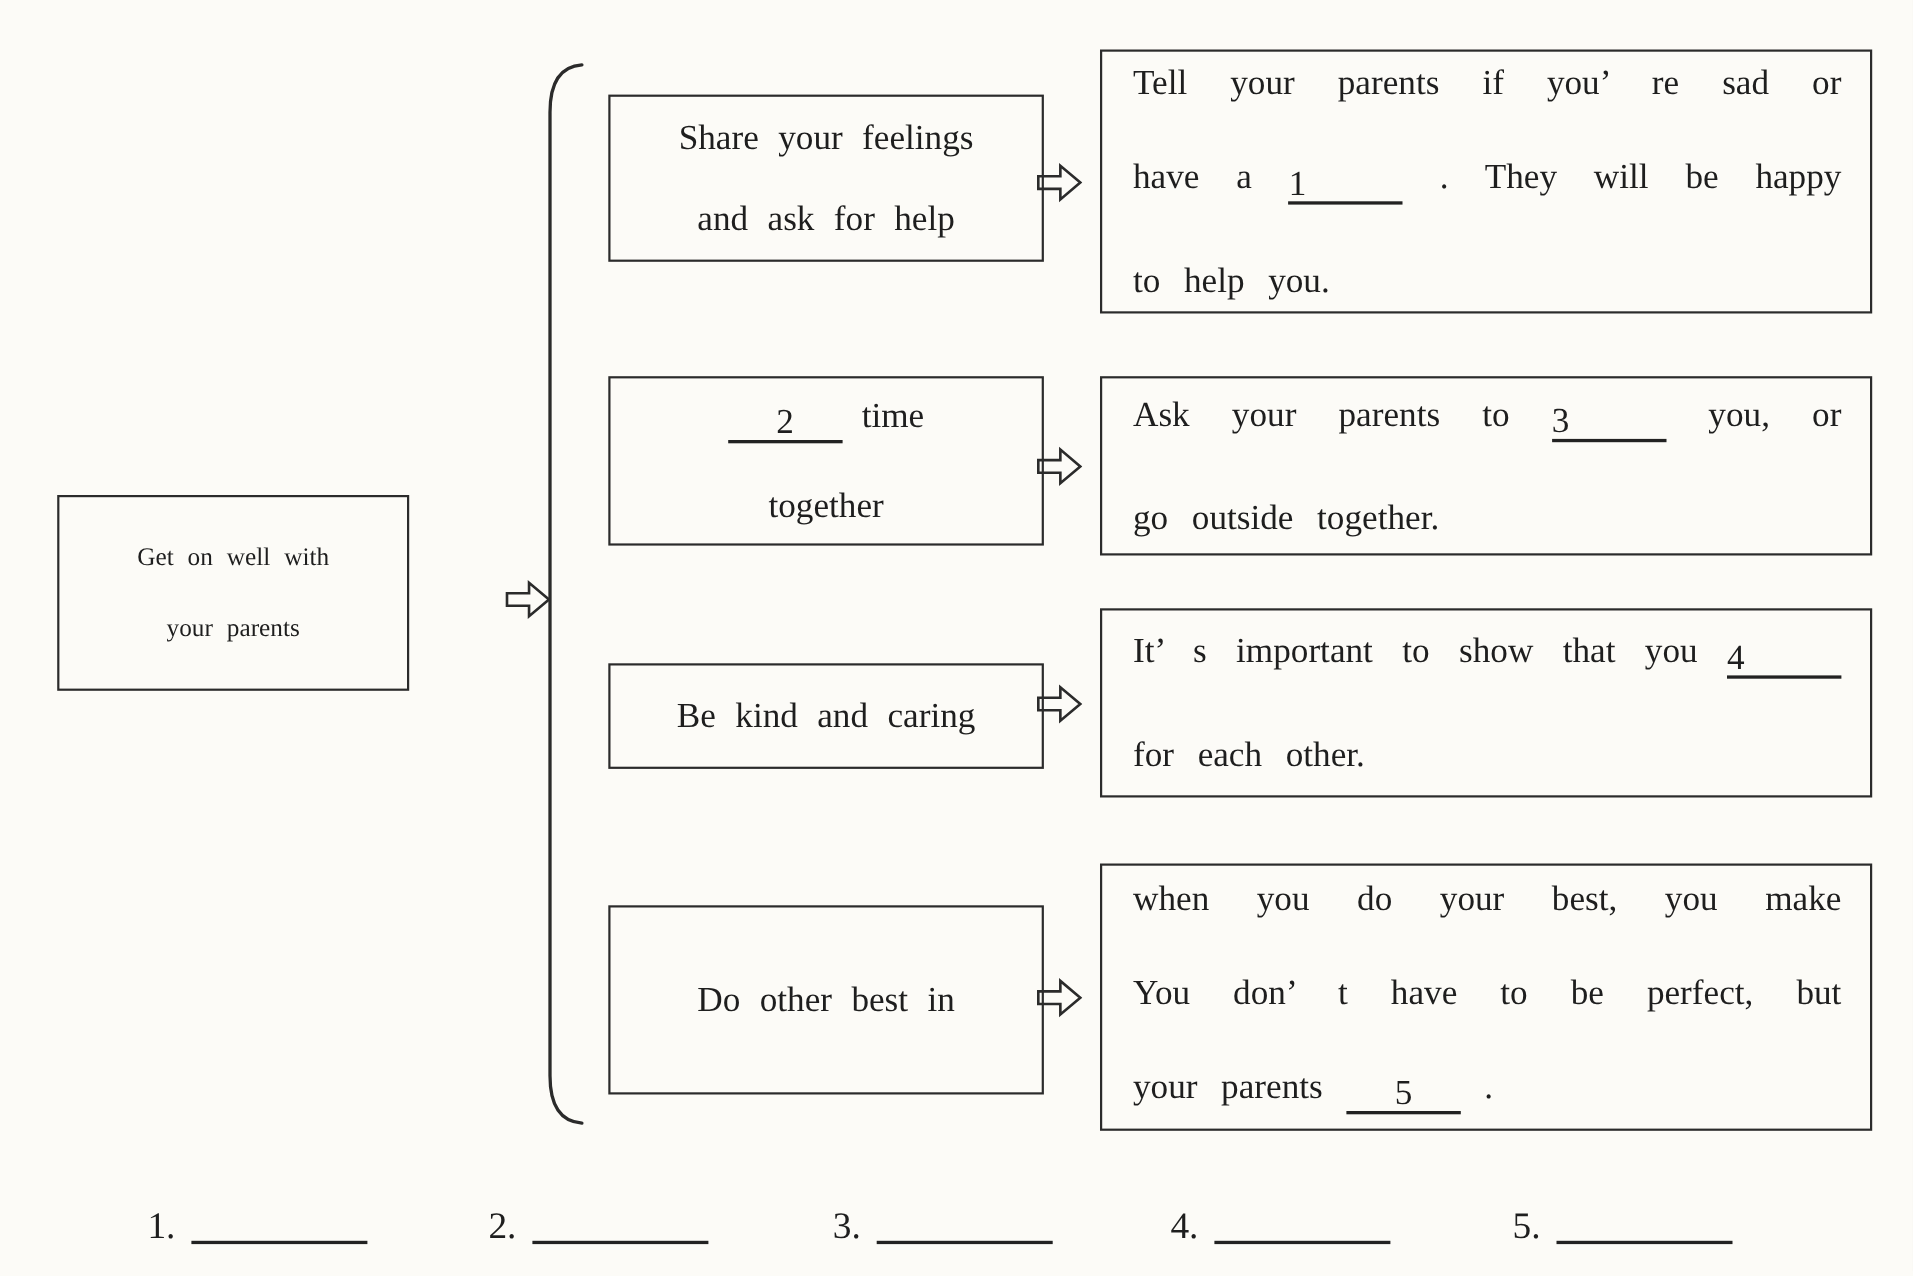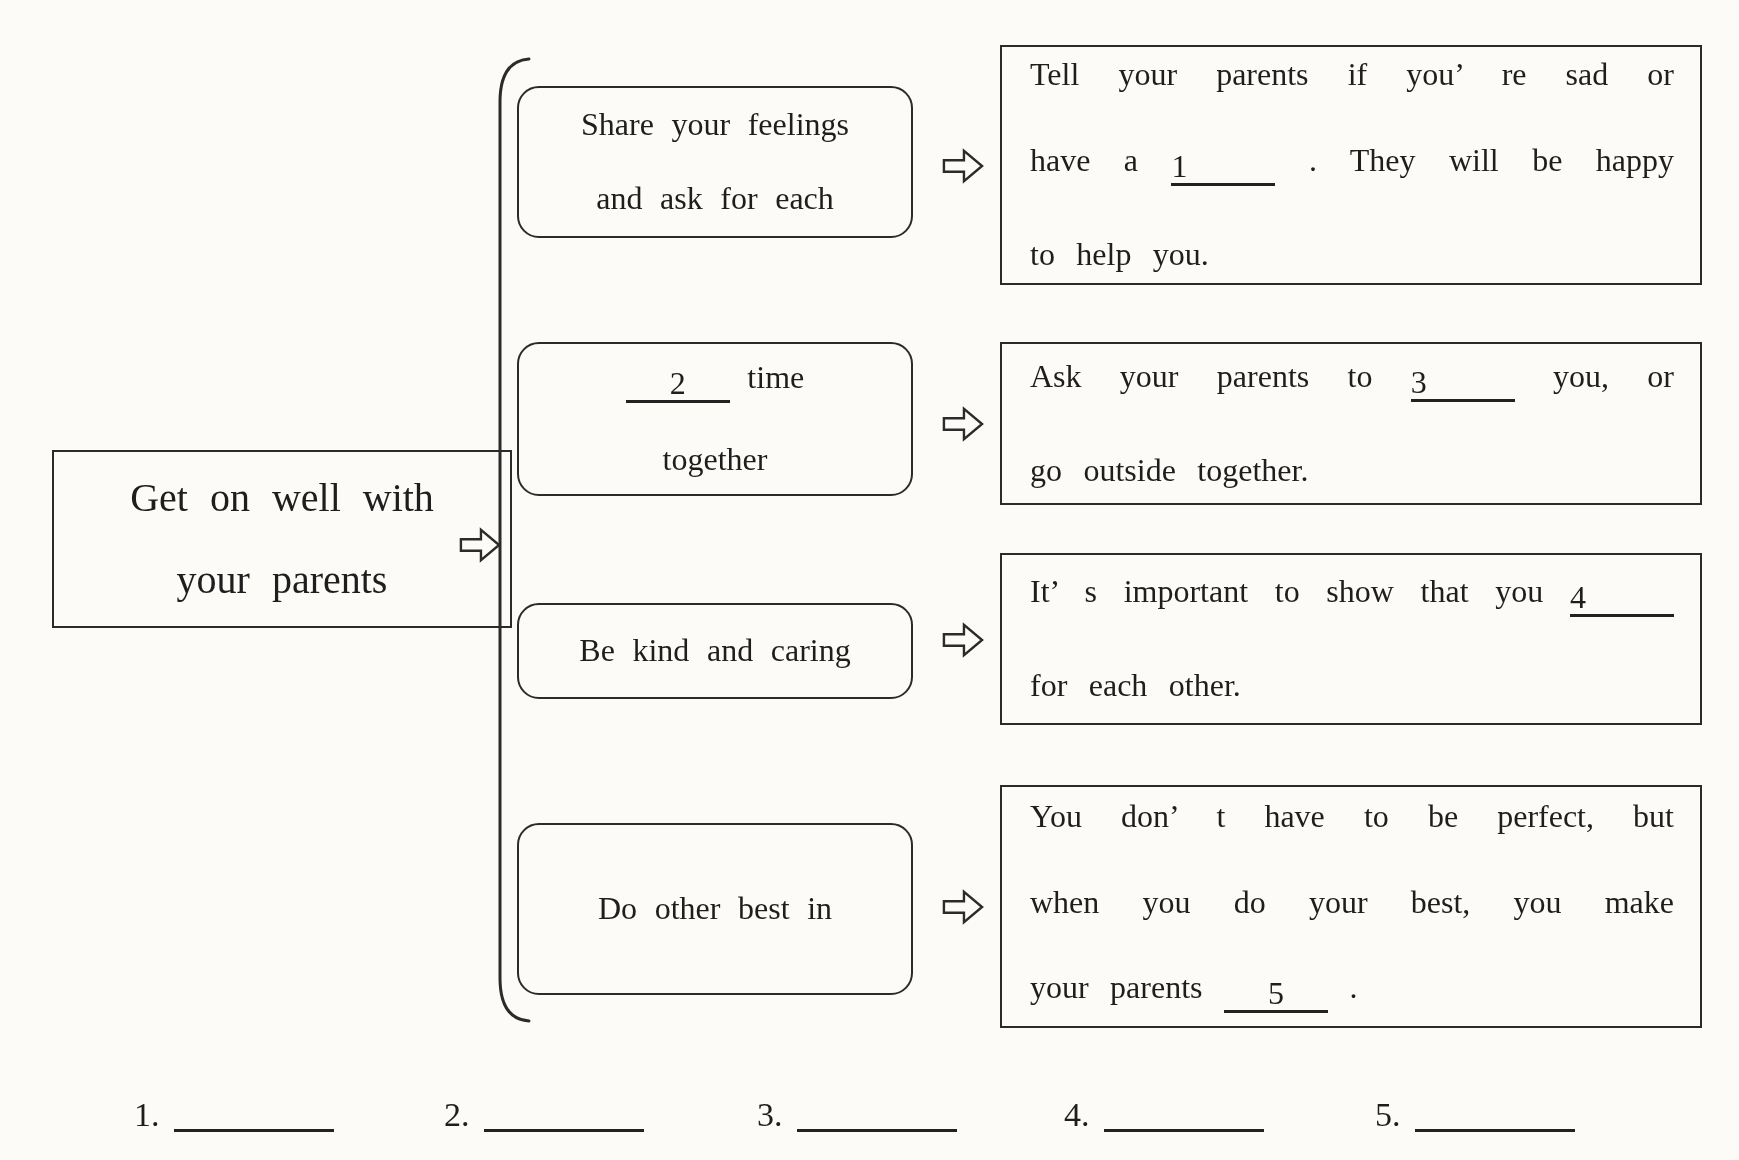--- a/index.html
+++ b/index.html
@@ -23,9 +23,9 @@
   .justify-lines .line{white-space:normal;}
   .justify-lines .line.fill{text-align:justify;text-align-last:justify;}
   .label-box{
-    left:517px;width:396px;
+    left:553px;width:396px;
     font-size:32px;word-spacing:0.3em;
-    row-gap:40px;padding:6px 10px;border-radius:22px;
+    row-gap:40px;padding:6px 10px;
   }
   .detail-box{
     left:1000px;width:702px;

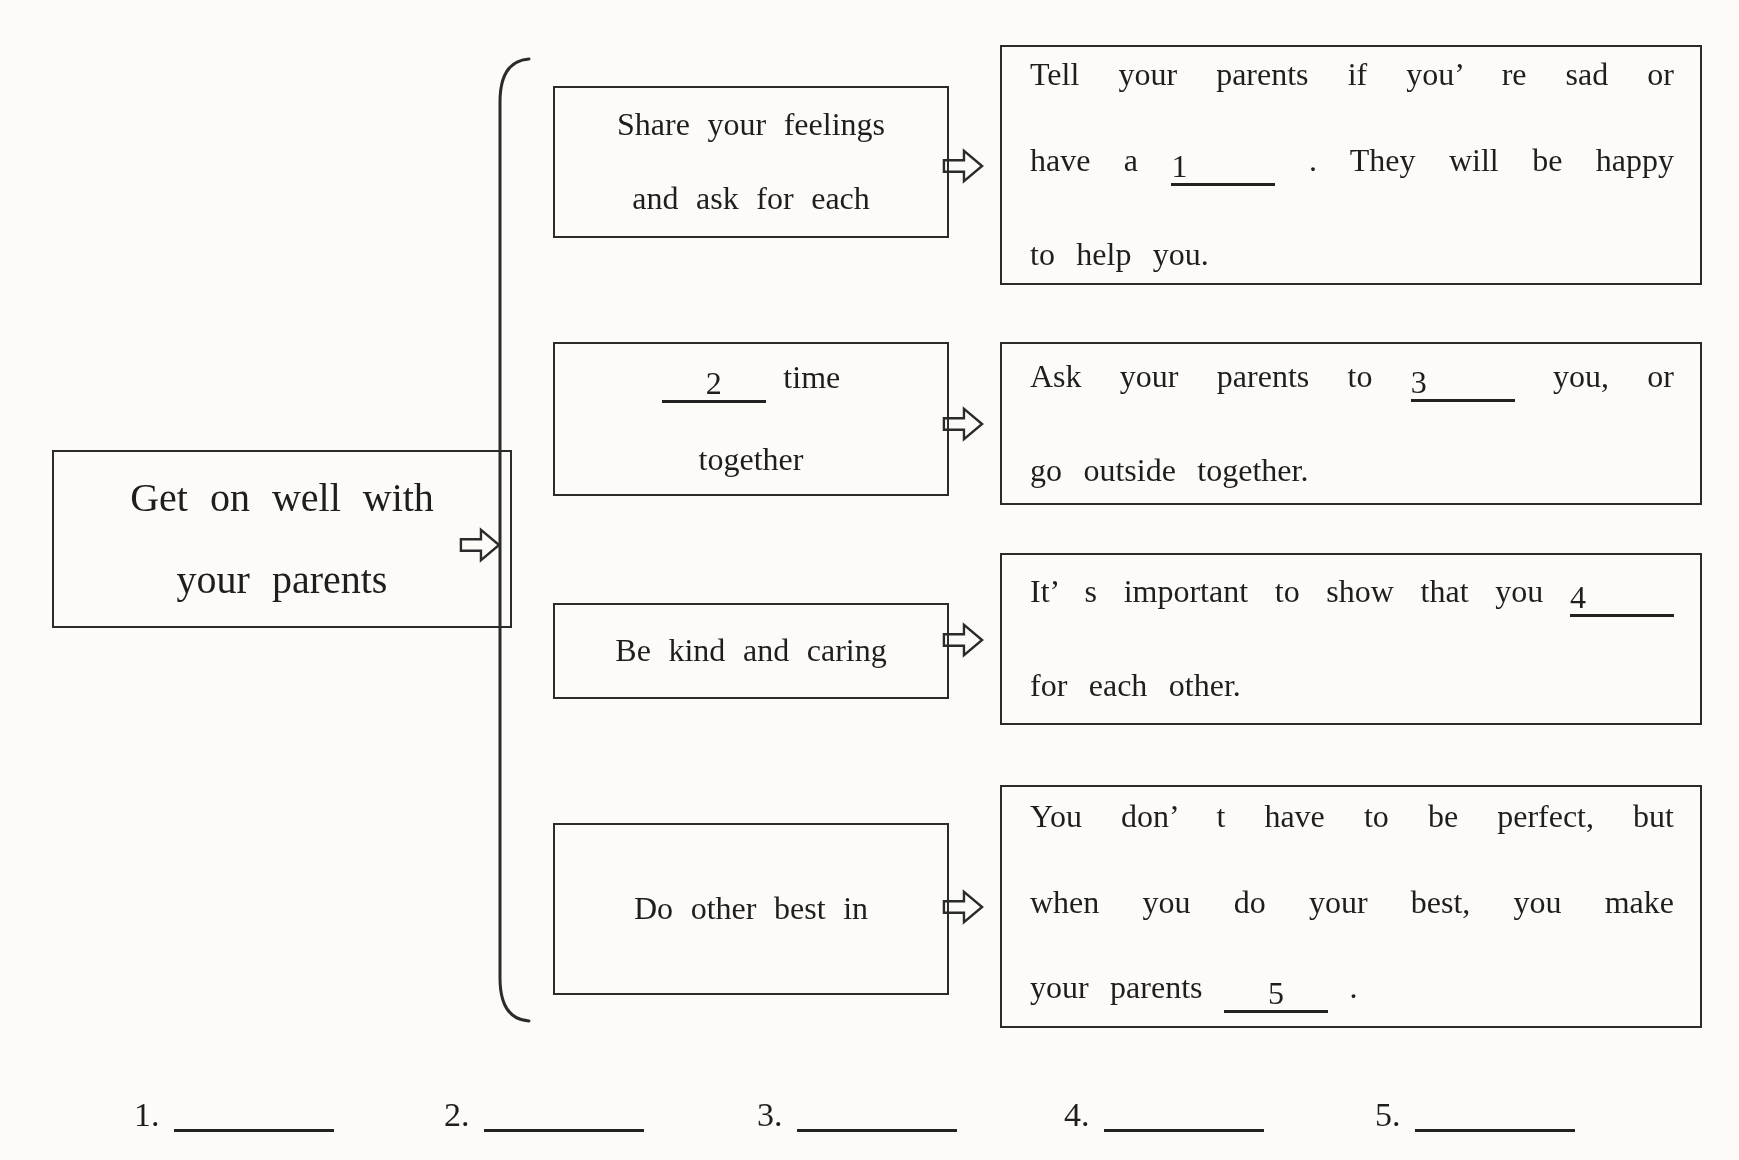--- a/index.html
+++ b/index.html
@@ -71,7 +71,7 @@
 
   <div class="box label-box center-lines" style="top:86px;height:152px">
       <div class="line">Share your feelings</div>
-      <div class="line">and ask for each</div>
+      <div class="line">and ask for help</div>
     </div>
   <svg class="arrow-icon" style="left:942px;top:147px" width="42" height="38" viewBox="0 0 44 38">
     <path d="M2 13 H23 V3 L42 19 L23 35 V25 H2 Z" fill="none" stroke="#2b2b2b" stroke-width="2.5"></path>

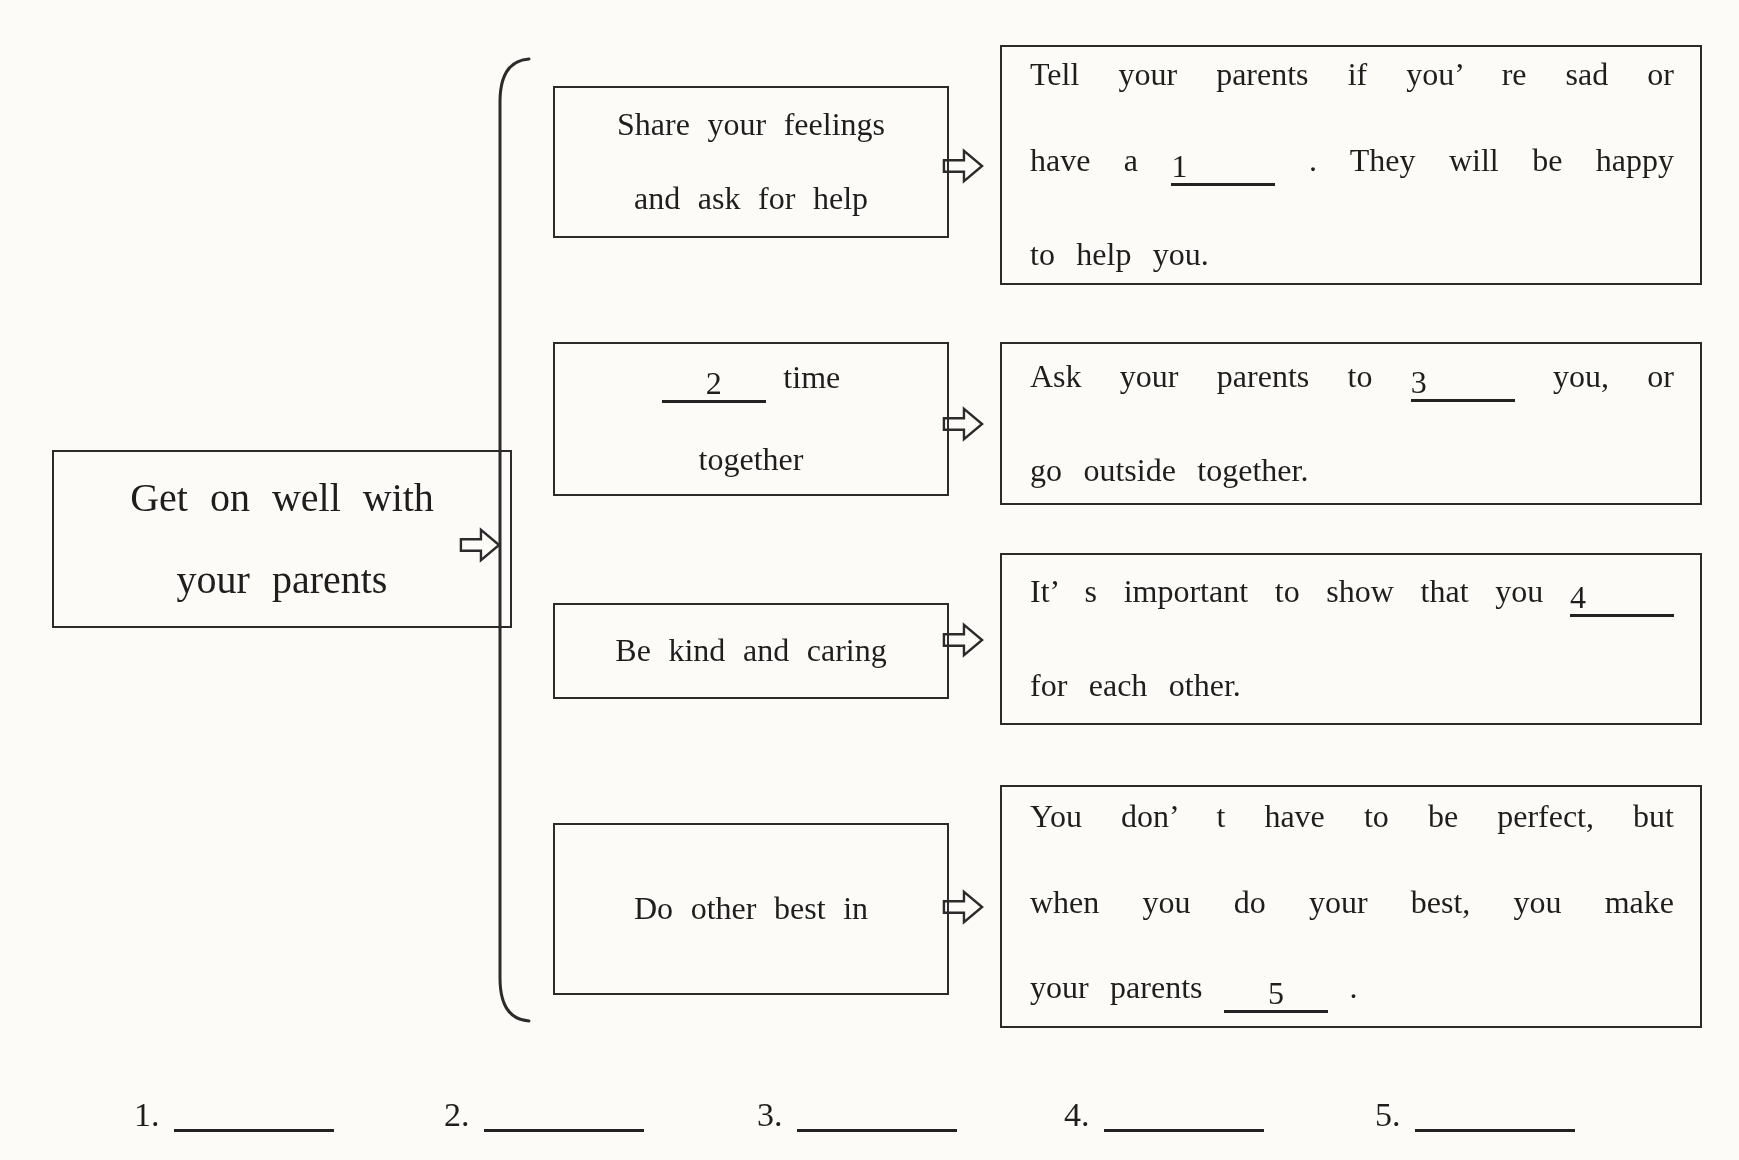--- a/index.html
+++ b/index.html
@@ -33,8 +33,8 @@
     row-gap:52px;padding:10px 26px 10px 28px;
   }
   .root-box{
-    left:52px;top:450px;width:460px;height:178px;
-    font-size:40px;word-spacing:0.3em;row-gap:40px;padding:6px 8px;
+    left:52px;top:450px;width:320px;height:178px;
+    font-size:23px;word-spacing:0.3em;row-gap:40px;padding:6px 8px;
   }
   .blank{
     display:inline-block;min-width:104px;

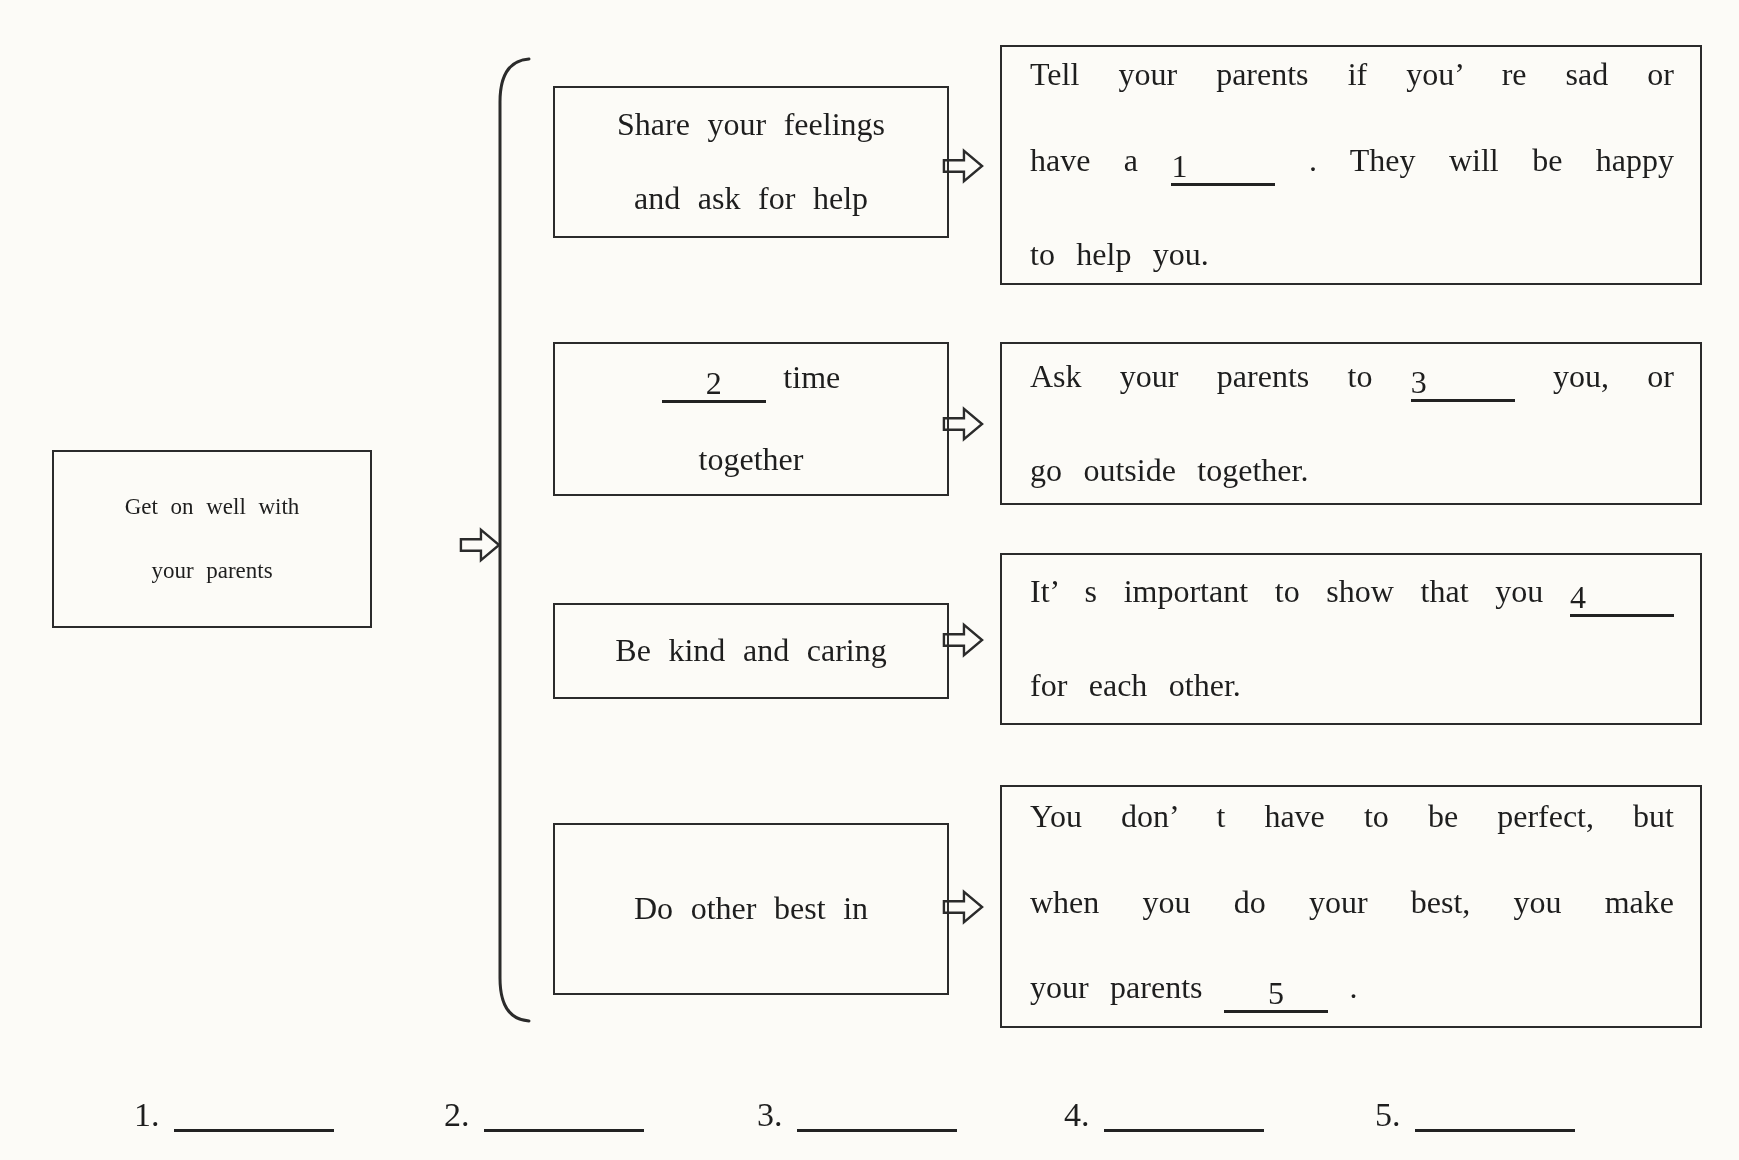--- a/index.html
+++ b/index.html
@@ -112,8 +112,8 @@
     <path d="M2 13 H23 V3 L42 19 L23 35 V25 H2 Z" fill="none" stroke="#2b2b2b" stroke-width="2.5"></path>
   </svg>
   <div class="box detail-box justify-lines" style="top:785px;height:243px">
+      <div class="line fill">when you do your best, you make</div>
       <div class="line fill">You don’ t have to be perfect, but</div>
-      <div class="line fill">when you do your best, you make</div>
       <div class="line">your parents <span class="blank">5</span> .</div>
     </div>
 

